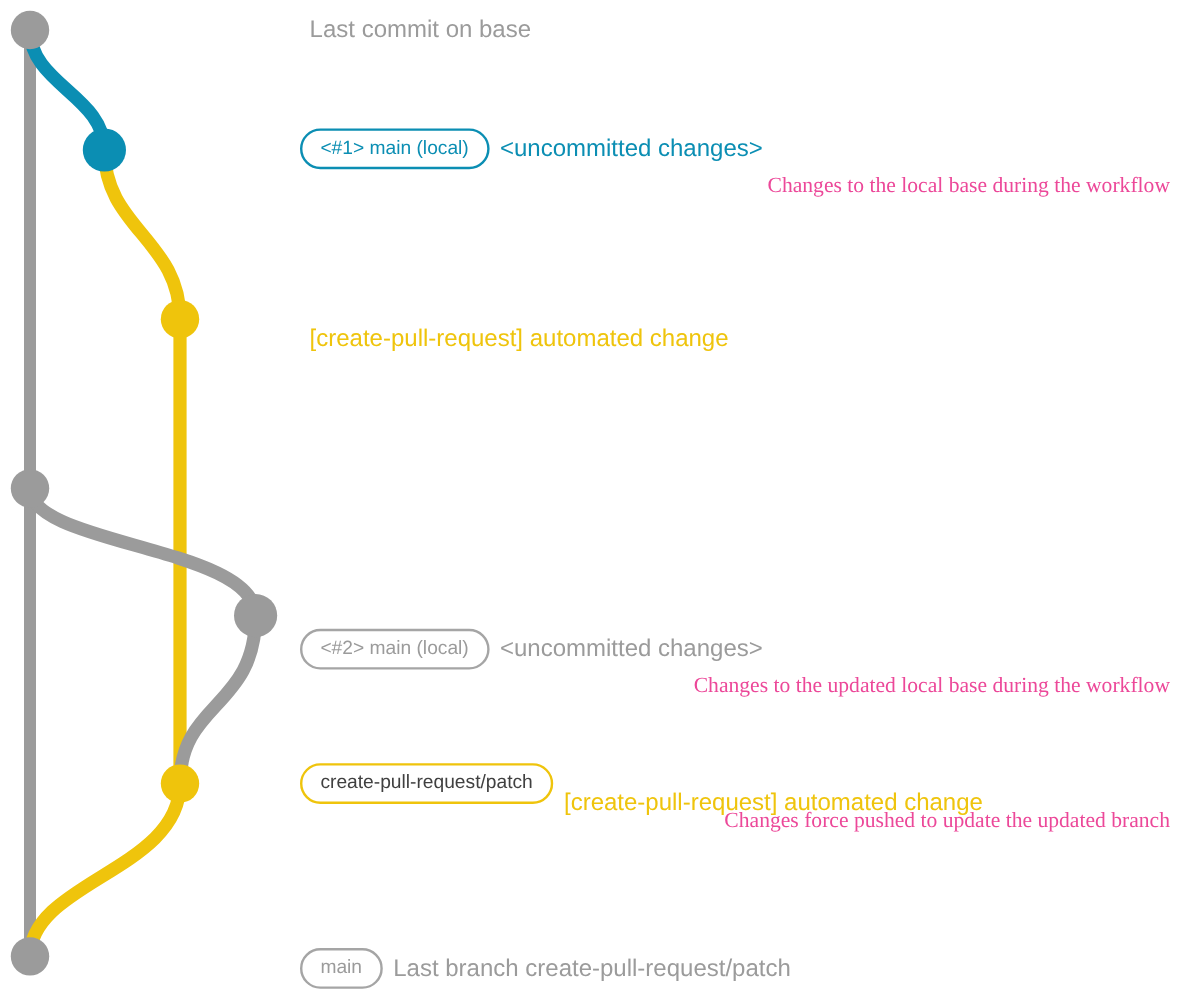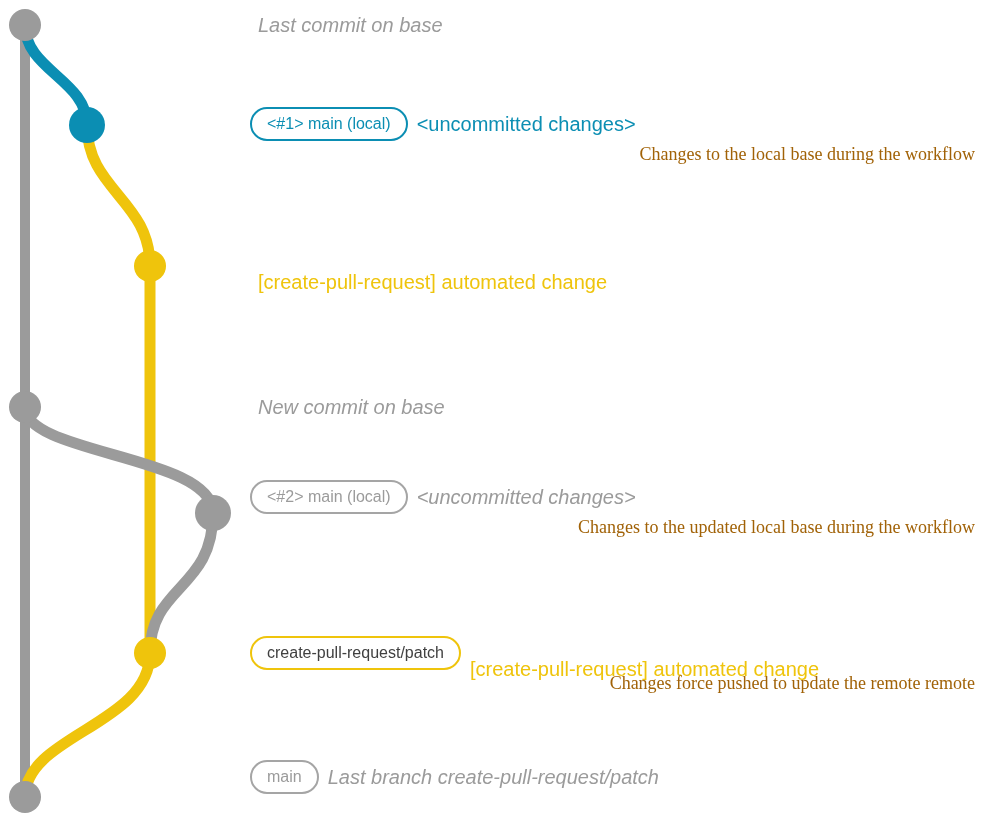--- a/index.html
+++ b/index.html
@@ -66,7 +66,7 @@
   }
   .subject.teal  { color: #0b8eb3; }
   .subject.amber { color: #efc40c; margin-top: 32px; }
-  .subject.gray  { color: #9b9b9b; font-style: italic; }
+  .subject.gray  { color: #9b9b9b; }
 
   
   .row.plain .subject { margin-left: 8px; }

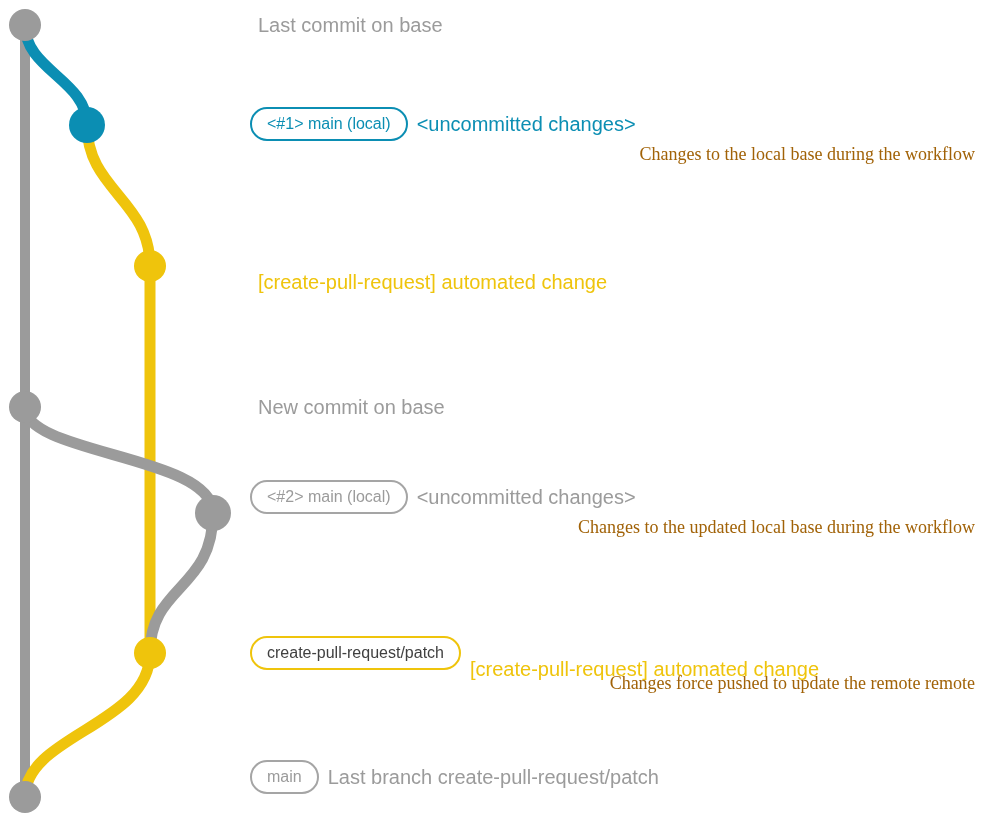--- a/index.html
+++ b/index.html
@@ -74,7 +74,7 @@
   .desc {
     font-family: "Liberation Serif", serif;
     font-size: 18px;
-    color: #a16207;
+    color: #ec4899;
     white-space: nowrap;
     margin-top: 3px;
   }

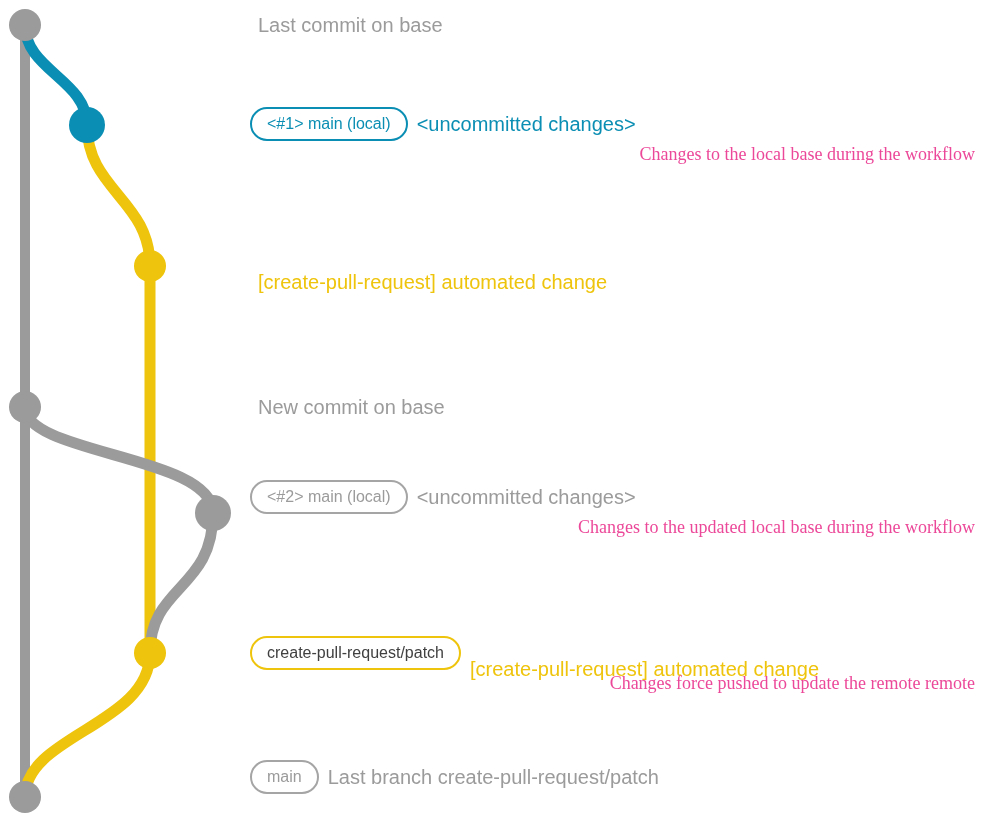--- a/index.html
+++ b/index.html
@@ -132,11 +132,6 @@
     </div>
   </div>
 
-  <div class="row plain" style="top:390px">
-    <div class="rowline">
-      <span class="subject gray">New commit on base</span>
-    </div>
-  </div>
 
   <div class="row" style="top:480px">
     <div class="rowline">

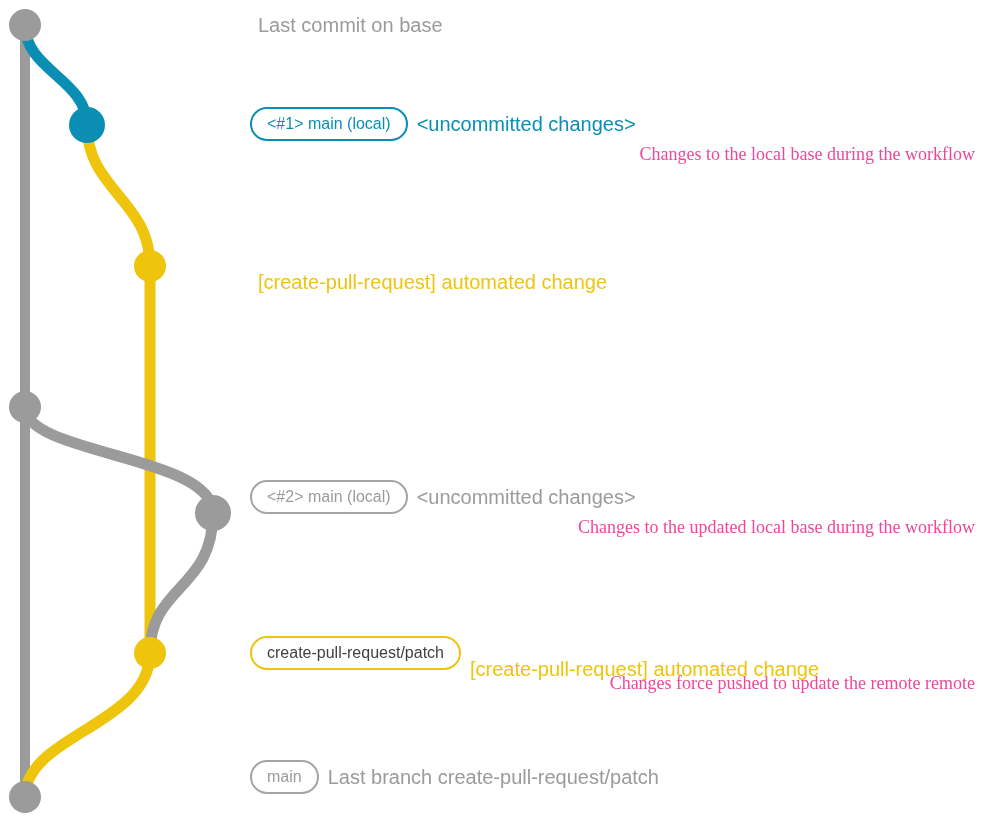--- a/index.html
+++ b/index.html
@@ -133,7 +133,7 @@
   </div>
 
 
-  <div class="row" style="top:480px">
+  <div class="row" style="top:524px">
     <div class="rowline">
       <span class="badge gray">&lt;#2&gt; main (local)</span>
       <span class="subject gray">&lt;uncommitted changes&gt;</span>

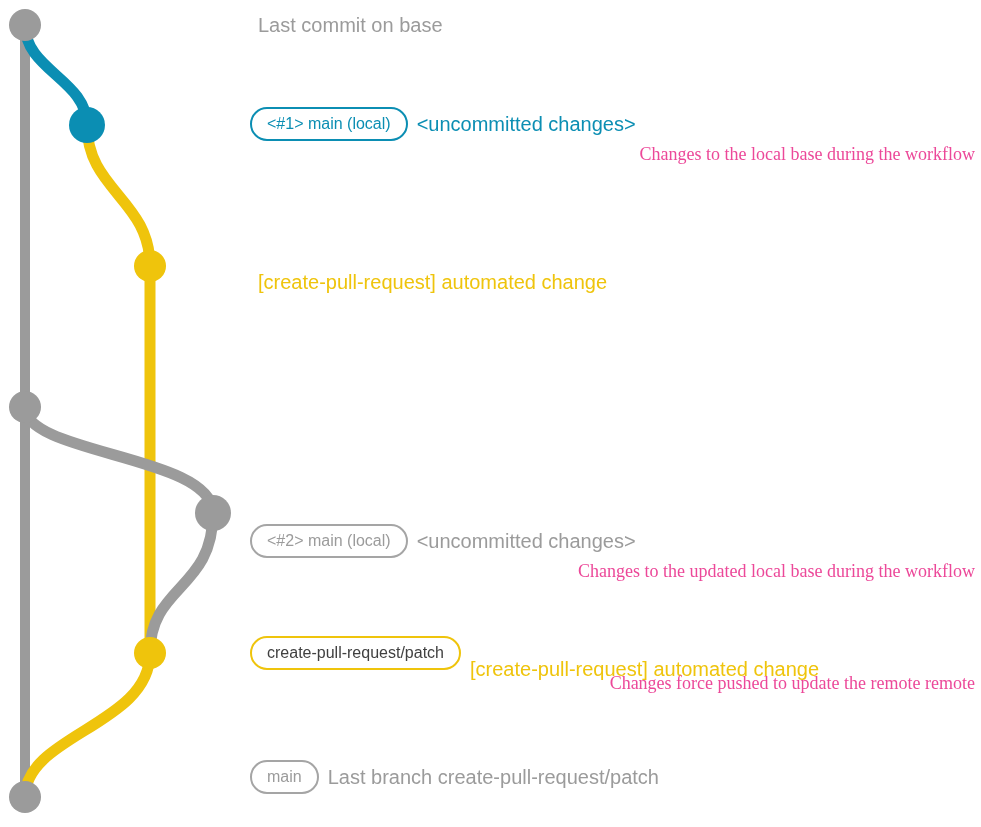--- a/index.html
+++ b/index.html
@@ -146,7 +146,7 @@
       <span class="badge amber">create-pull-request/patch</span>
       <span class="subject amber">[create-pull-request] automated change</span>
     </div>
-    <div class="desc right">Changes force pushed to update the remote remote</div>
+    <div class="desc right">Changes force pushed to update the updated branch</div>
   </div>
 
   <div class="row" style="top:760px">

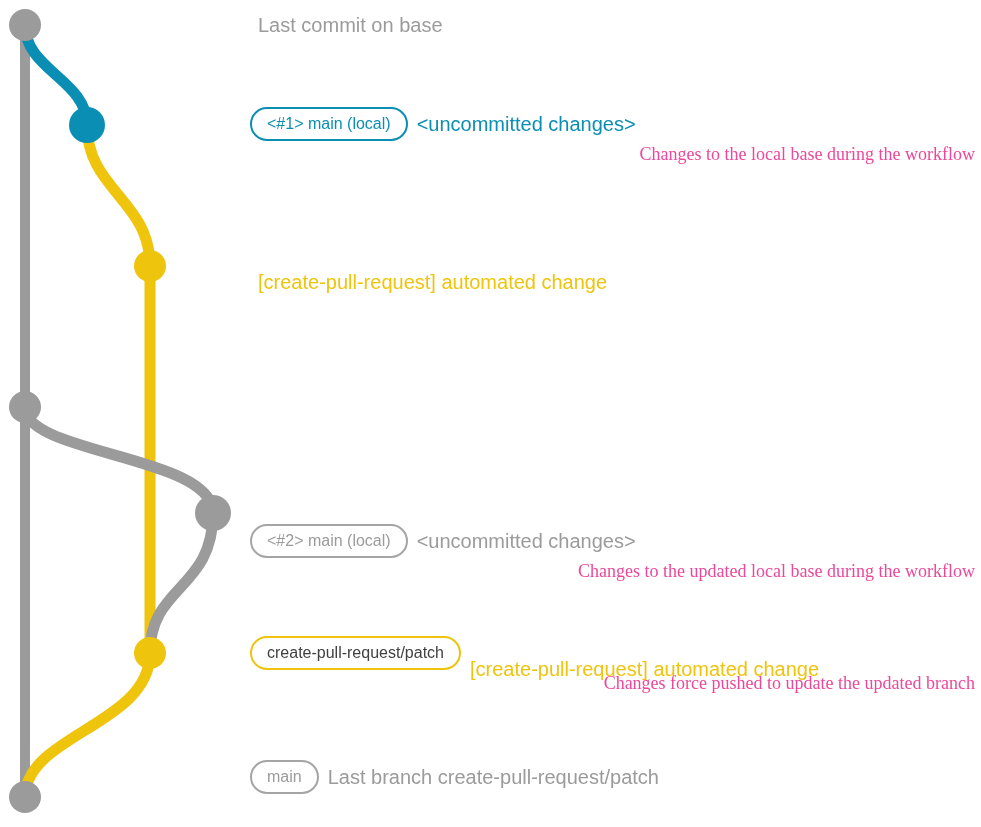--- a/index.html
+++ b/index.html
@@ -149,7 +149,7 @@
     <div class="desc right">Changes force pushed to update the updated branch</div>
   </div>
 
-  <div class="row" style="top:760px">
+  <div class="row" style="top:790px">
     <div class="rowline">
       <span class="badge gray">main</span>
       <span class="subject gray">Last branch create-pull-request/patch</span>

